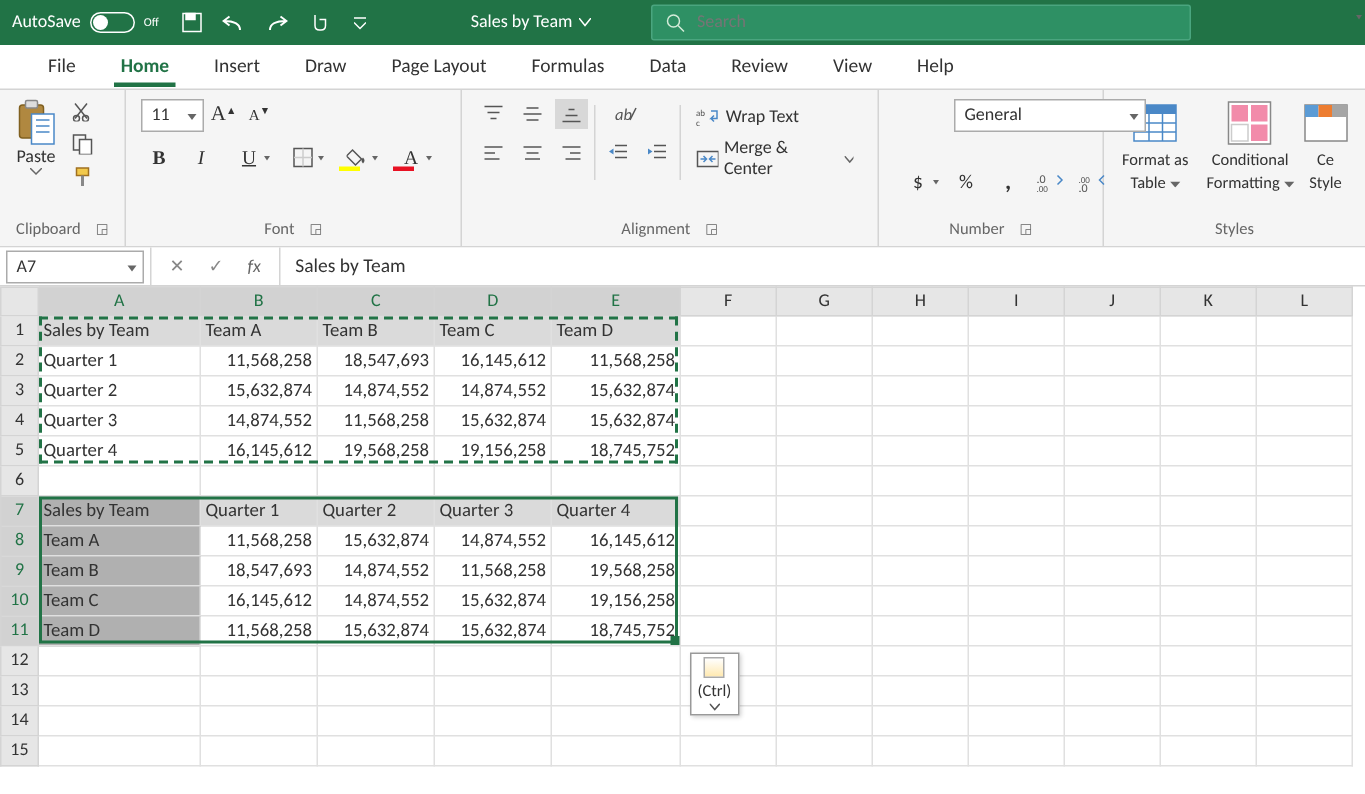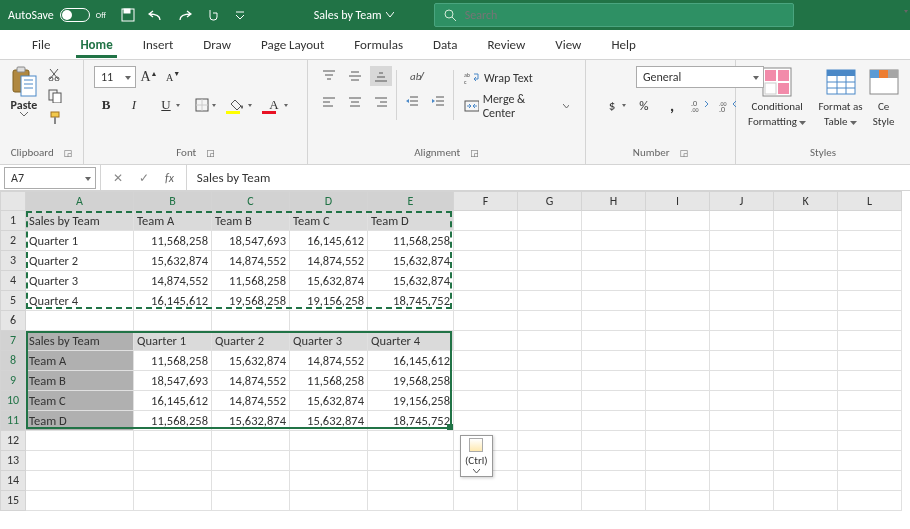--- a/index.html
+++ b/index.html
@@ -47,7 +47,7 @@
 .sep{width:1px;height:50px;background:#d4d4d4;margin:4px 4px 0;}
 .wrap-col{display:flex;flex-direction:column;gap:4px;}
 .wrap-btn{height:24px;display:flex;align-items:center;gap:4px;padding:0 6px;font-size:12px;}
-.num-top{display:flex;margin-bottom:6px;padding-left:40px;}
+.num-top{display:flex;margin-bottom:22px;padding-left:40px;}
 .num-fmt{width:128px;height:22px;border:1px solid #ababab;background:#fff;font-size:12px;display:flex;align-items:center;padding:0 14px 0 6px;position:relative;}
 .big-btn{display:flex;flex-direction:column;align-items:center;padding:2px 6px;font-size:11px;gap:2px;text-align:center;}
 .big-icon{width:32px;height:32px;}

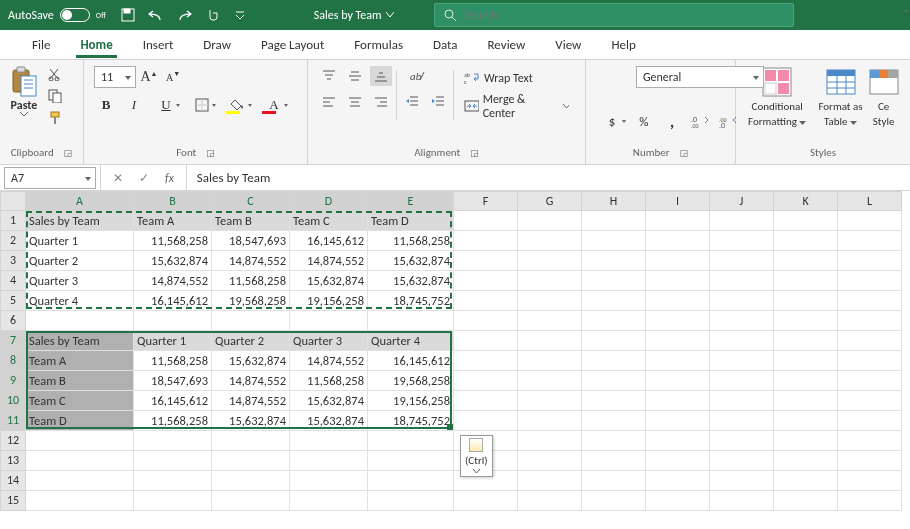--- a/index.html
+++ b/index.html
@@ -21,7 +21,7 @@
 .group-body{flex:1;display:flex;align-items:flex-start;}
 .group-label{font-size:11px;text-align:center;color:#666;display:flex;align-items:center;justify-content:center;gap:10px;height:16px;}
 .dlaunch{font-size:9px;color:#666;}
-.paste-col{display:flex;flex-direction:column;align-items:center;padding:2px 4px;gap:-2px;font-weight:bold;}
+.paste-col{display:flex;flex-direction:column;align-items:center;padding:2px 4px;gap:-2px;}
 .paste-icon{width:28px;height:32px;}
 .side-col{display:flex;flex-direction:column;gap:2px;justify-content:center;padding:0 2px;}
 .small-btn{width:22px;height:20px;display:flex;align-items:center;justify-content:center;}

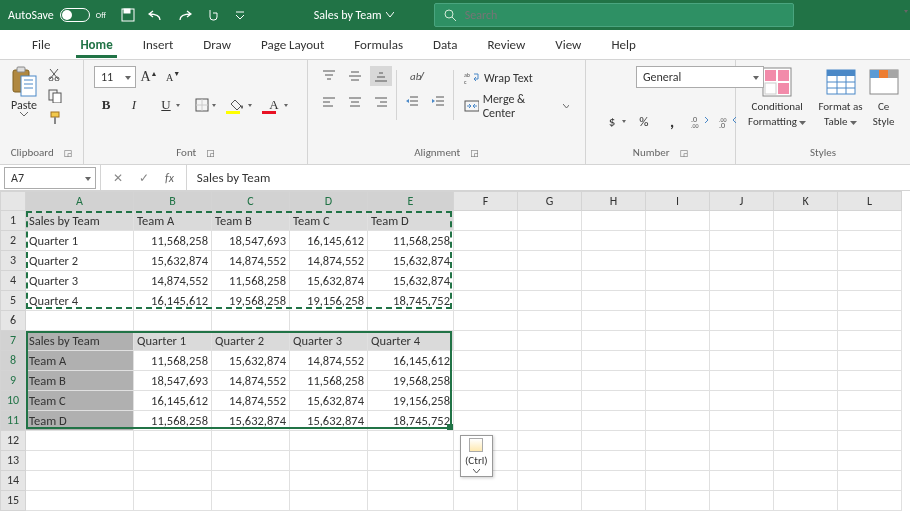--- a/index.html
+++ b/index.html
@@ -368,19 +368,6 @@
     <div class="group-body">
       <div class="big-btn">
         <svg class="big-icon" viewBox="0 0 32 32">
-            <rect x="2" y="2" width="28" height="28" fill="#fff" stroke="#888"></rect>
-            <rect x="4" y="4" width="11" height="11" fill="#f28baa"></rect>
-            <rect x="17" y="4" width="11" height="11" fill="#f28baa"></rect>
-            <rect x="4" y="17" width="11" height="11" fill="#fff" stroke="#ccc"></rect>
-            <rect x="17" y="17" width="11" height="11" fill="#f28baa"></rect>
-          </svg>
-        <span>Conditional</span>
-          <span><span>Formatting</span> <svg width="7" height="4" style="display:inline">
-              <path d="M0 0 L3.5 4 L7 0" fill="#666"></path>
-            </svg></span>
-      </div>
-      <div class="big-btn">
-        <svg class="big-icon" viewBox="0 0 32 32">
             <rect x="2" y="4" width="28" height="24" fill="#fff" stroke="#4a88c7"></rect>
             <rect x="2" y="4" width="28" height="6" fill="#4a88c7"></rect>
             <line x1="2" y1="16" x2="30" y2="16" stroke="#4a88c7"></line>
@@ -390,6 +377,19 @@
           </svg>
         <span>Format as</span>
           <span><span>Table</span> <svg width="7" height="4" style="display:inline">
+              <path d="M0 0 L3.5 4 L7 0" fill="#666"></path>
+            </svg></span>
+      </div>
+      <div class="big-btn">
+        <svg class="big-icon" viewBox="0 0 32 32">
+            <rect x="2" y="2" width="28" height="28" fill="#fff" stroke="#888"></rect>
+            <rect x="4" y="4" width="11" height="11" fill="#f28baa"></rect>
+            <rect x="17" y="4" width="11" height="11" fill="#f28baa"></rect>
+            <rect x="4" y="17" width="11" height="11" fill="#fff" stroke="#ccc"></rect>
+            <rect x="17" y="17" width="11" height="11" fill="#f28baa"></rect>
+          </svg>
+        <span>Conditional</span>
+          <span><span>Formatting</span> <svg width="7" height="4" style="display:inline">
               <path d="M0 0 L3.5 4 L7 0" fill="#666"></path>
             </svg></span>
       </div>

